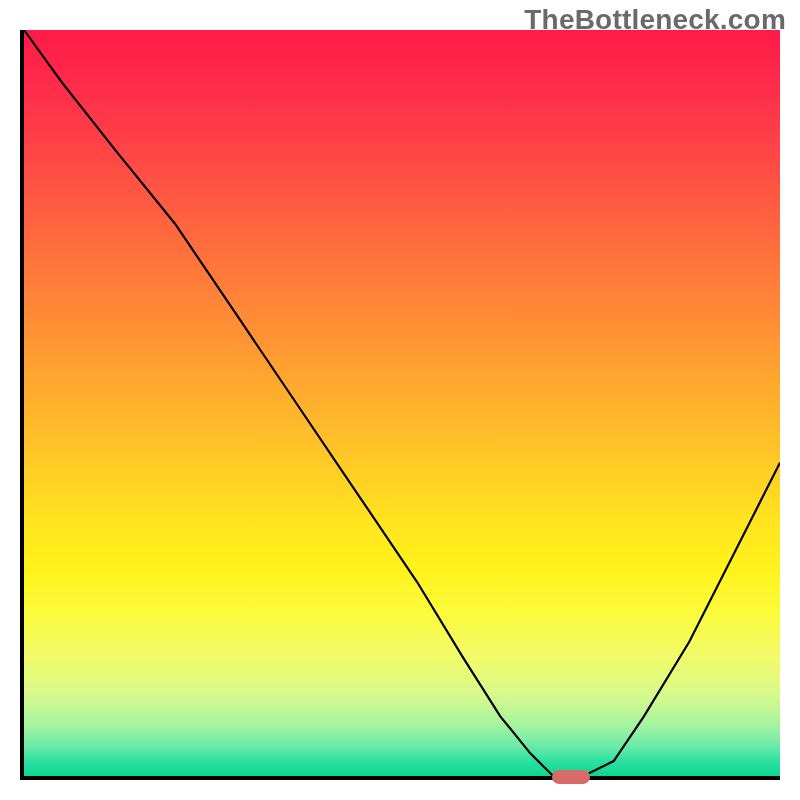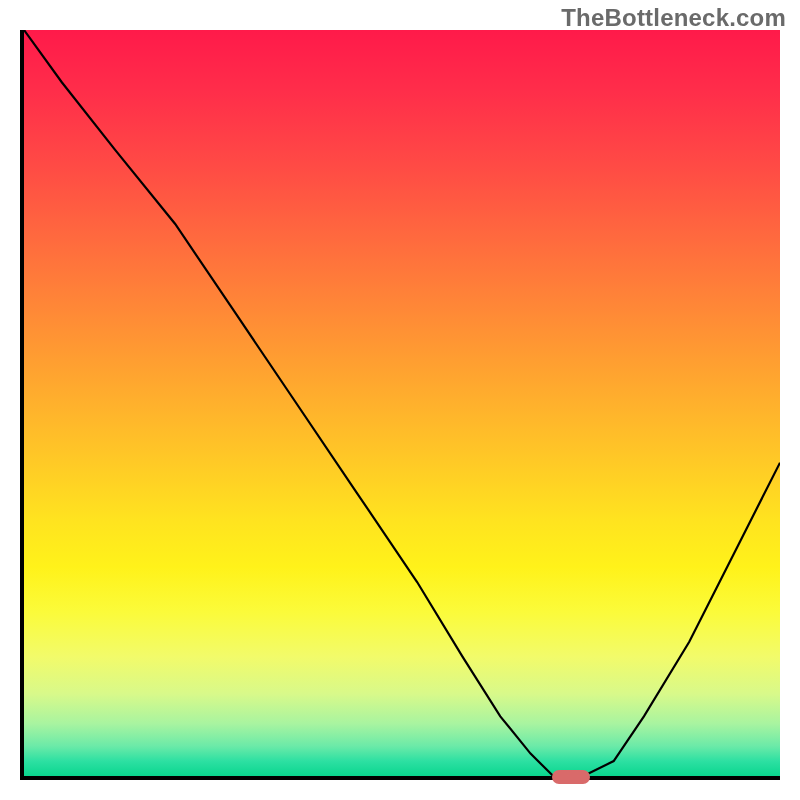--- a/index.html
+++ b/index.html
@@ -14,7 +14,7 @@
     position: absolute;
     top: 4px;
     right: 14px;
-    font-size: 24px;
+    font-size: 28px;
     font-weight: bold;
     color: #6a6a6a;
     letter-spacing: 0.2px;

